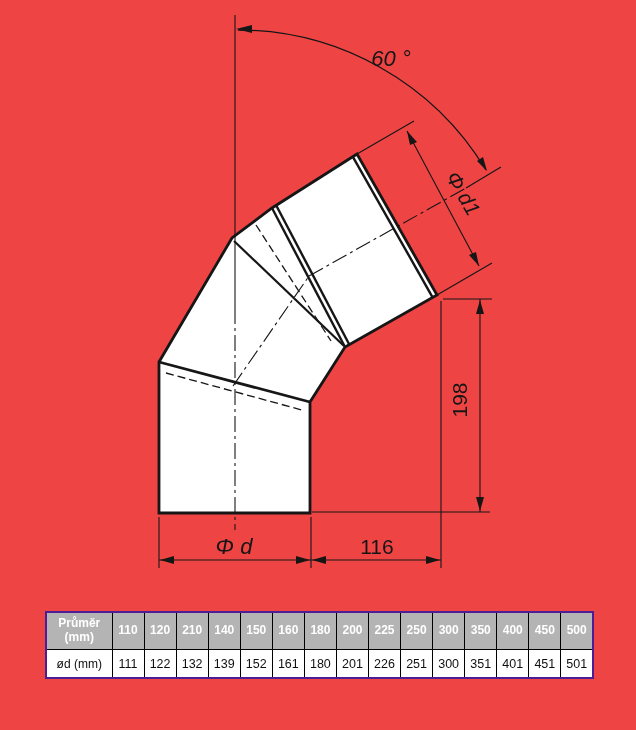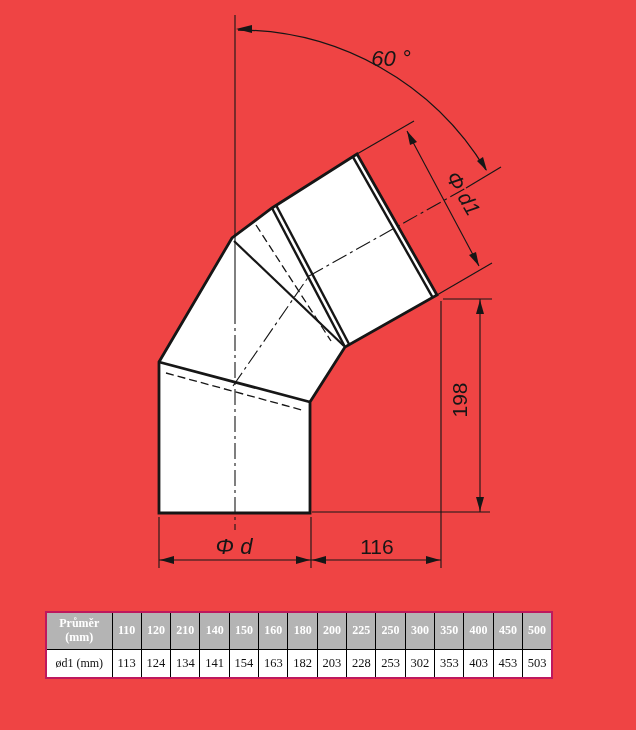--- a/index.html
+++ b/index.html
@@ -13,10 +13,9 @@
     font-size:17.5px;font-weight:bold;color:#0d0d0d;letter-spacing:.2px;
   }
   table.dims{
-    position:absolute;left:45px;top:611px;width:508px;
+    position:absolute;left:45px;top:611px;width:549px;
     border-collapse:collapse;table-layout:fixed;
-    border:2px solid #be185d;
-    font-family:Liberation Serif, serif;
+    border:2px solid #4c1d95;
   }
   table.dims th, table.dims td{
     border:1px solid #000;text-align:center;vertical-align:middle;

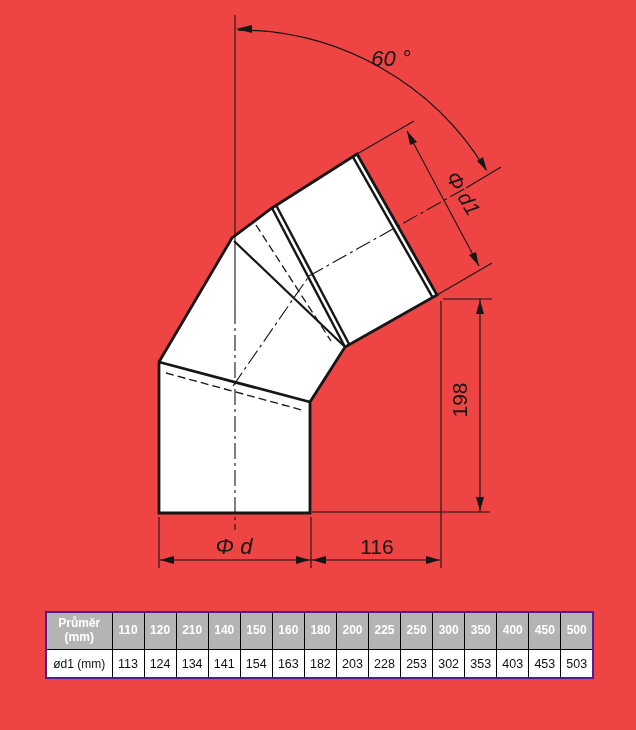--- a/index.html
+++ b/index.html
@@ -131,6 +131,24 @@
       </tr>
     </thead>
     <tbody>
+      <tr>
+        <td class="rowlabel">ød (mm)</td>
+        <td>111</td>
+        <td>122</td>
+        <td>132</td>
+        <td>139</td>
+        <td>152</td>
+        <td>161</td>
+        <td>180</td>
+        <td>201</td>
+        <td>226</td>
+        <td>251</td>
+        <td>300</td>
+        <td>351</td>
+        <td>401</td>
+        <td>451</td>
+        <td>501</td>
+      </tr>
       <tr style="height:28px">
         <td class="rowlabel">ød1 (mm)</td>
         <td>113</td>

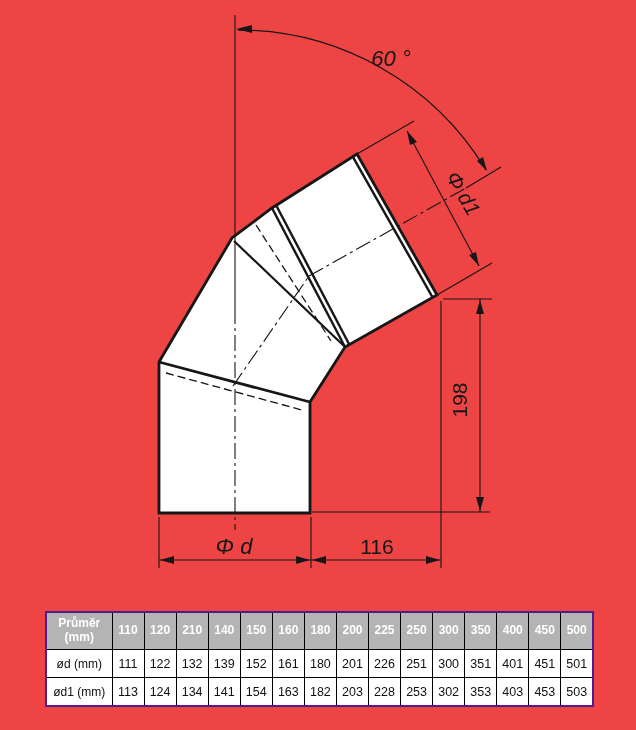--- a/index.html
+++ b/index.html
@@ -149,24 +149,6 @@
         <td>451</td>
         <td>501</td>
       </tr>
-      <tr style="height:28px">
-        <td class="rowlabel">ød1 (mm)</td>
-        <td>113</td>
-        <td>124</td>
-        <td>134</td>
-        <td>141</td>
-        <td>154</td>
-        <td>163</td>
-        <td>182</td>
-        <td>203</td>
-        <td>228</td>
-        <td>253</td>
-        <td>302</td>
-        <td>353</td>
-        <td>403</td>
-        <td>453</td>
-        <td>503</td>
-      </tr>
     </tbody>
   </table>
 

